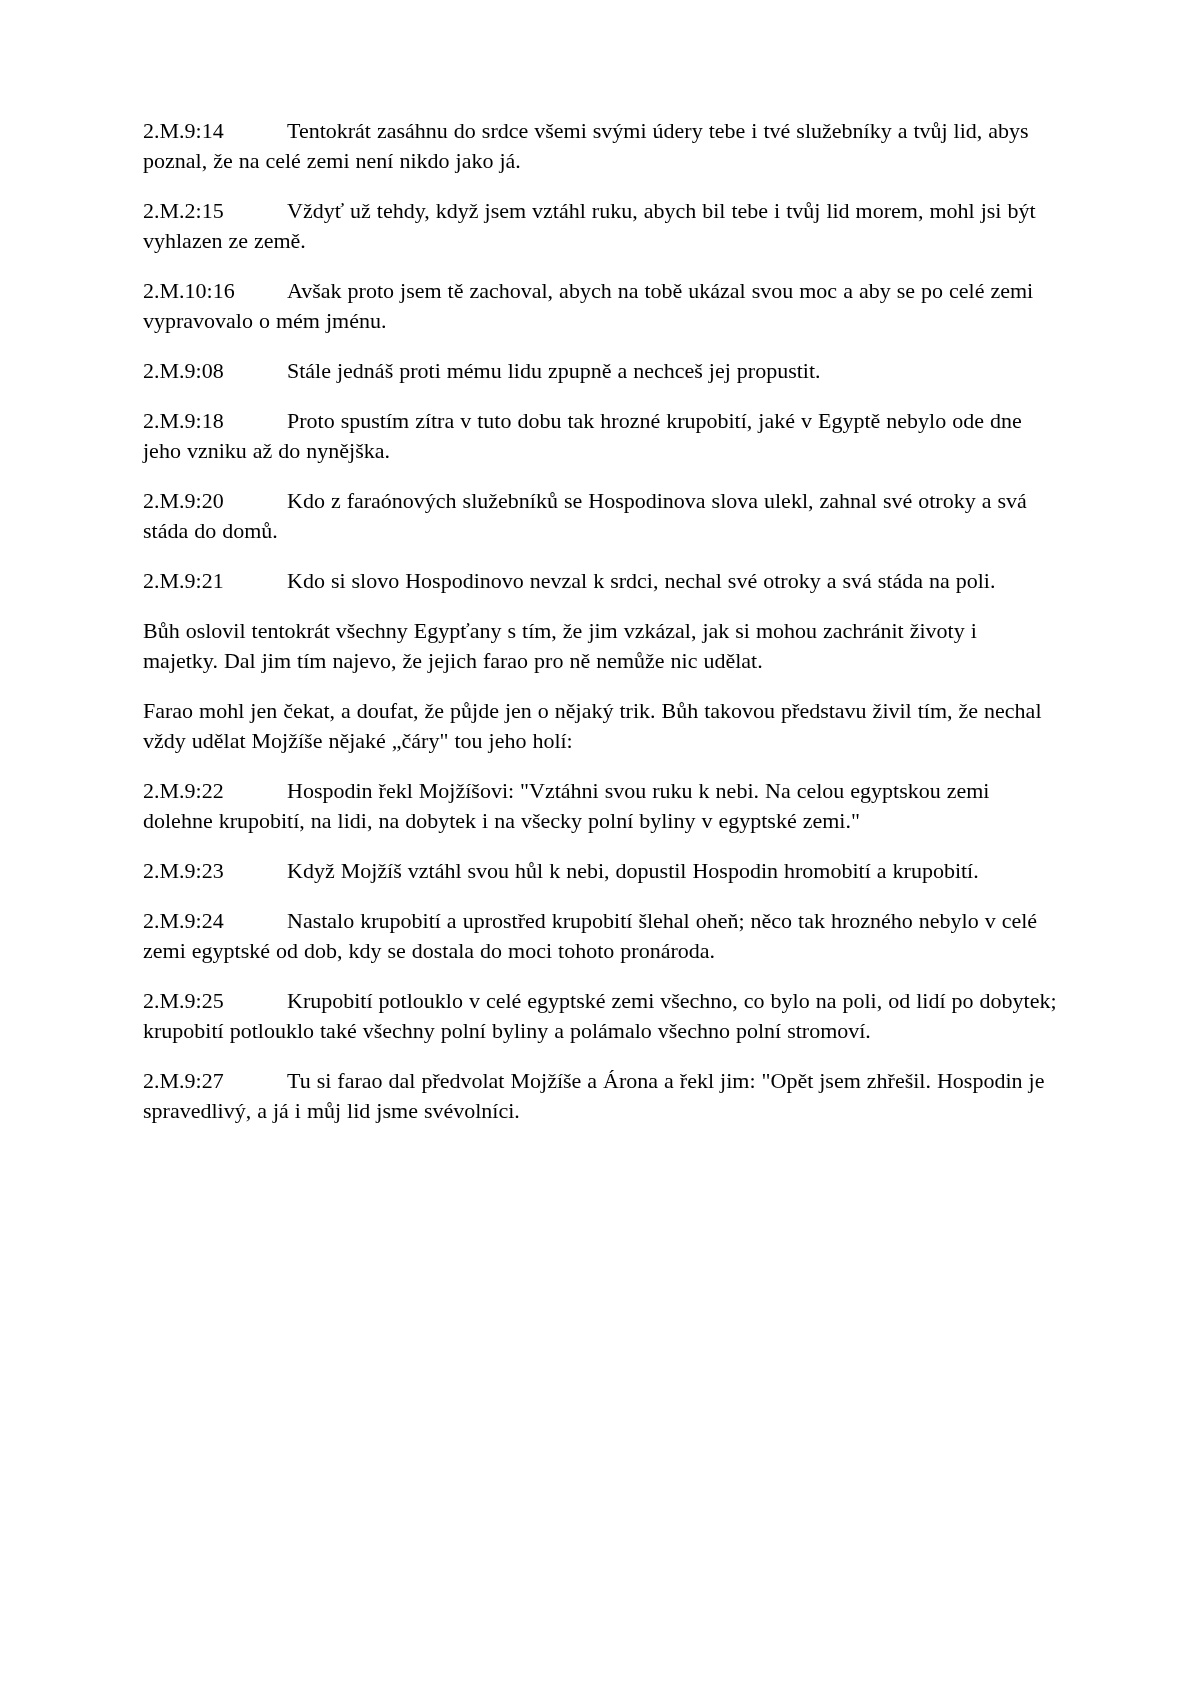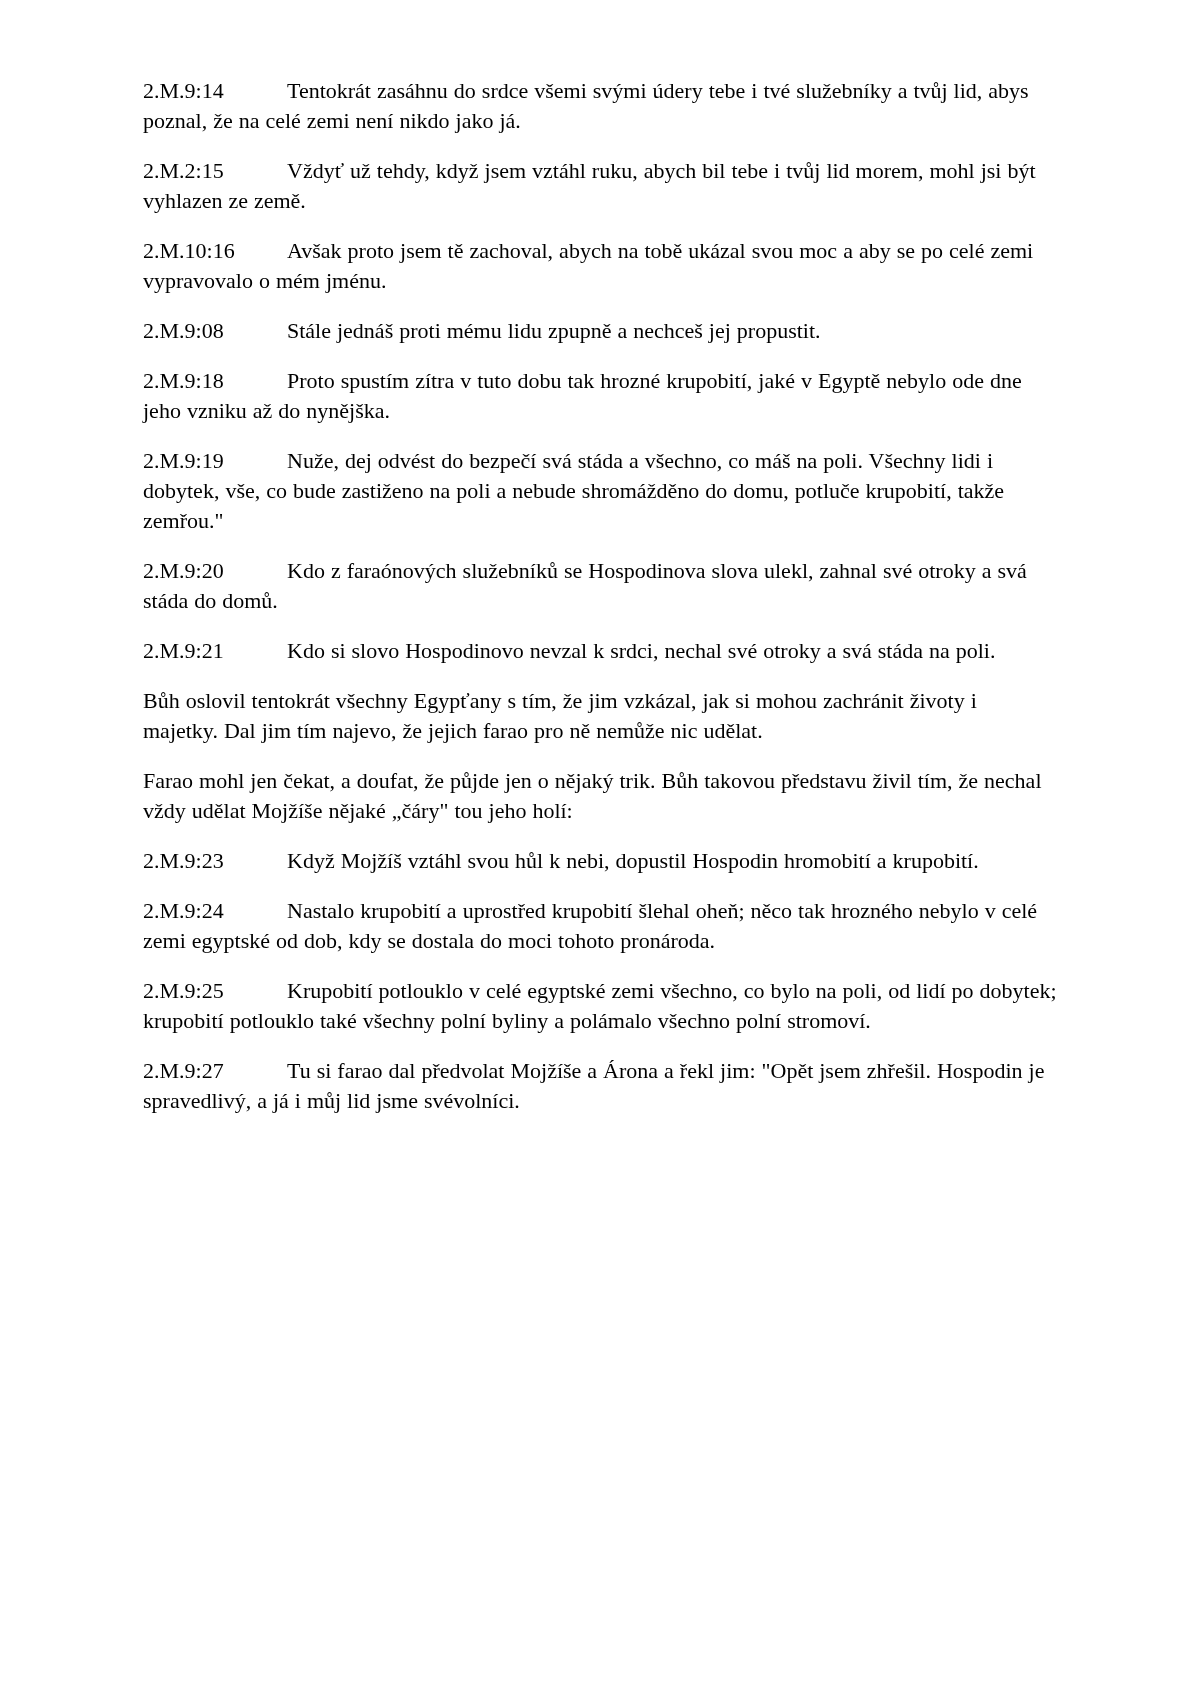--- a/index.html
+++ b/index.html
@@ -16,7 +16,7 @@
   }
   .page {
     box-sizing: content-box;
-    padding: 76px 133px 60px 143px;
+    padding: 116px 133px 60px 143px;
     width: 914px;
   }
   .para {

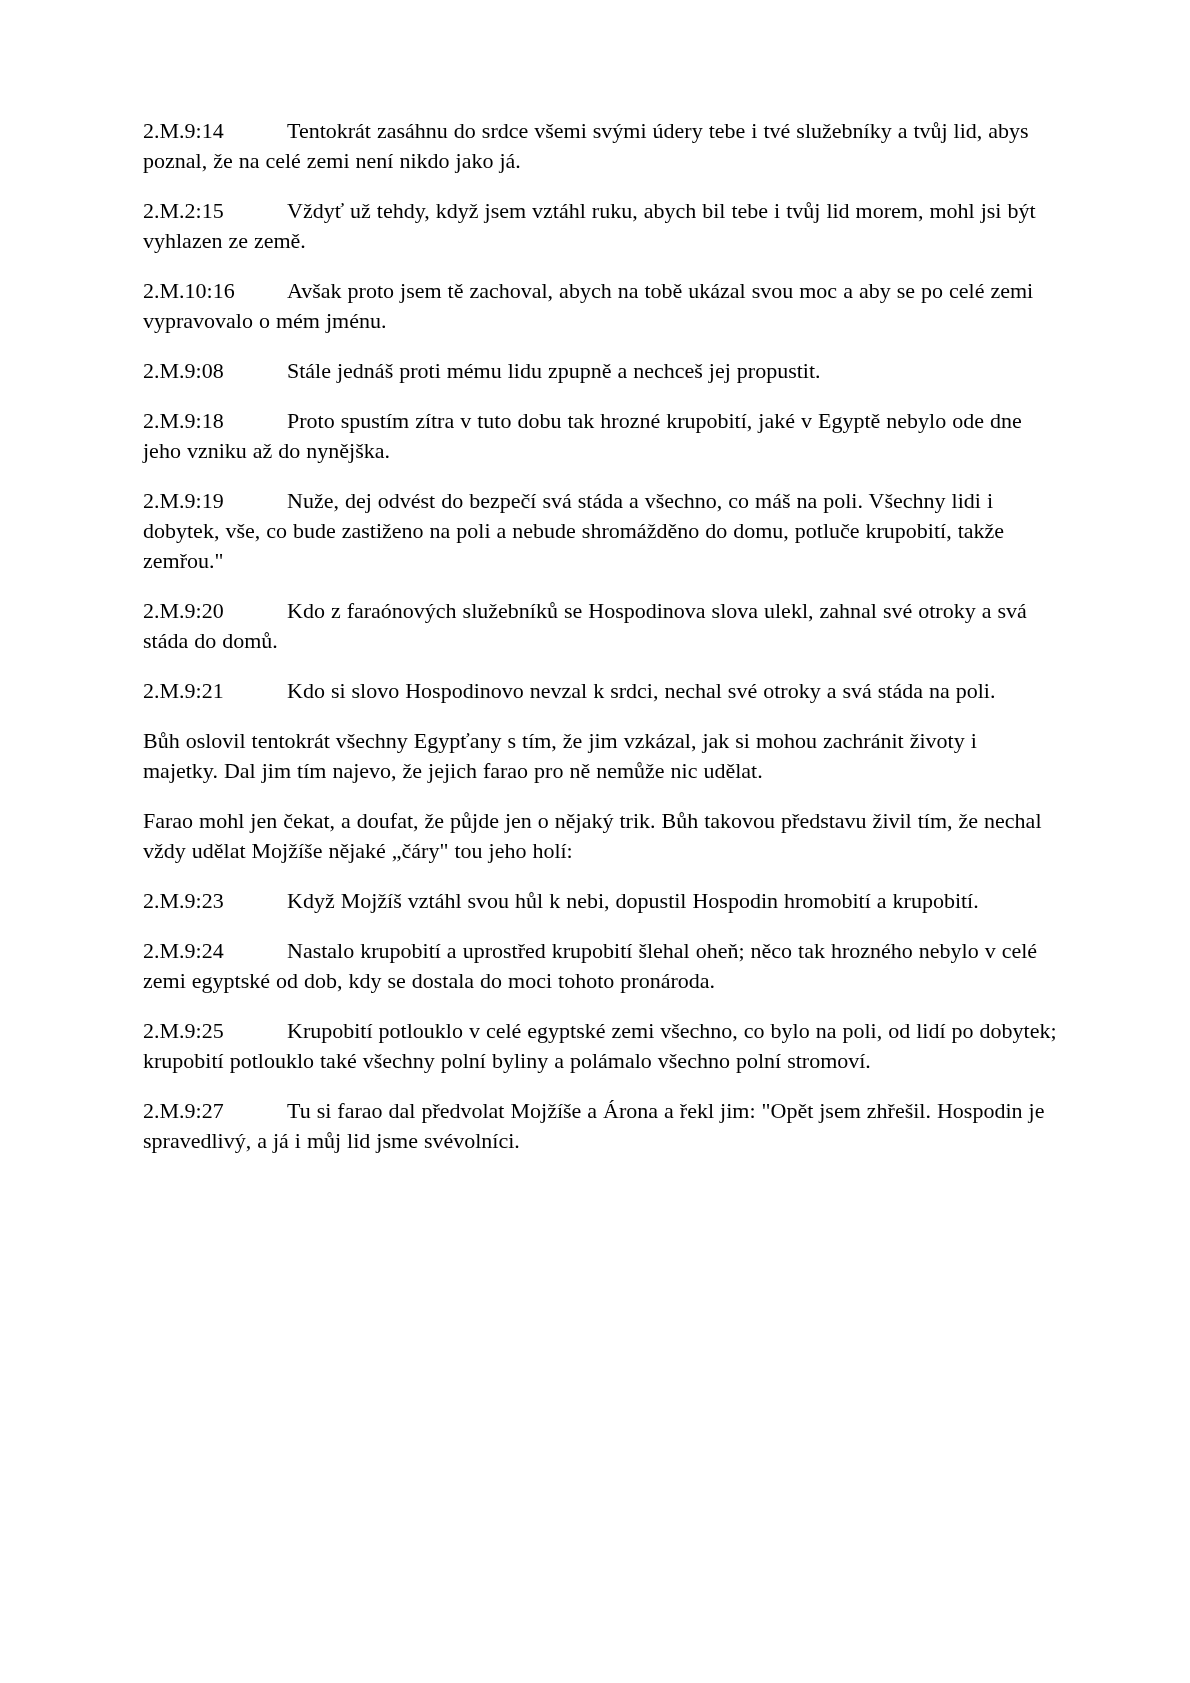--- a/index.html
+++ b/index.html
@@ -42,7 +42,6 @@
       <p class="para"><span class="ref">2.M.10:16</span><span>Avšak proto jsem tě zachoval, abych na tobě ukázal svou moc a aby se po celé zemi vypravovalo o mém jménu.</span></p>
       <p class="para"><span class="ref">2.M.9:08</span><span>Stále jednáš proti mému lidu zpupně a nechceš jej propustit.</span></p>
       <p class="para"><span class="ref">2.M.9:18</span><span>Proto spustím zítra v tuto dobu tak hrozné krupobití, jaké v Egyptě nebylo ode dne jeho vzniku až do nynějška.</span></p>
-      <p class="para"><span class="ref">2.M.9:19</span><span>Nuže, dej odvést do bezpečí svá stáda a všechno, co máš na poli. Všechny lidi i dobytek, vše, co bude zastiženo na poli a nebude shromážděno do domu, potluče krupobití, takže zemřou."</span></p>
       <p class="para"><span class="ref">2.M.9:20</span><span>Kdo z faraónových služebníků se Hospodinova slova ulekl, zahnal své otroky a svá stáda do domů.</span></p>
       <p class="para"><span class="ref">2.M.9:21</span><span>Kdo si slovo Hospodinovo nevzal k srdci, nechal své otroky a svá stáda na poli.</span></p>
       <p class="para"><span>Bůh oslovil tentokrát všechny Egypťany s tím, že jim vzkázal, jak si mohou zachránit životy i majetky. Dal jim tím najevo, že jejich farao pro ně nemůže nic udělat.</span></p>

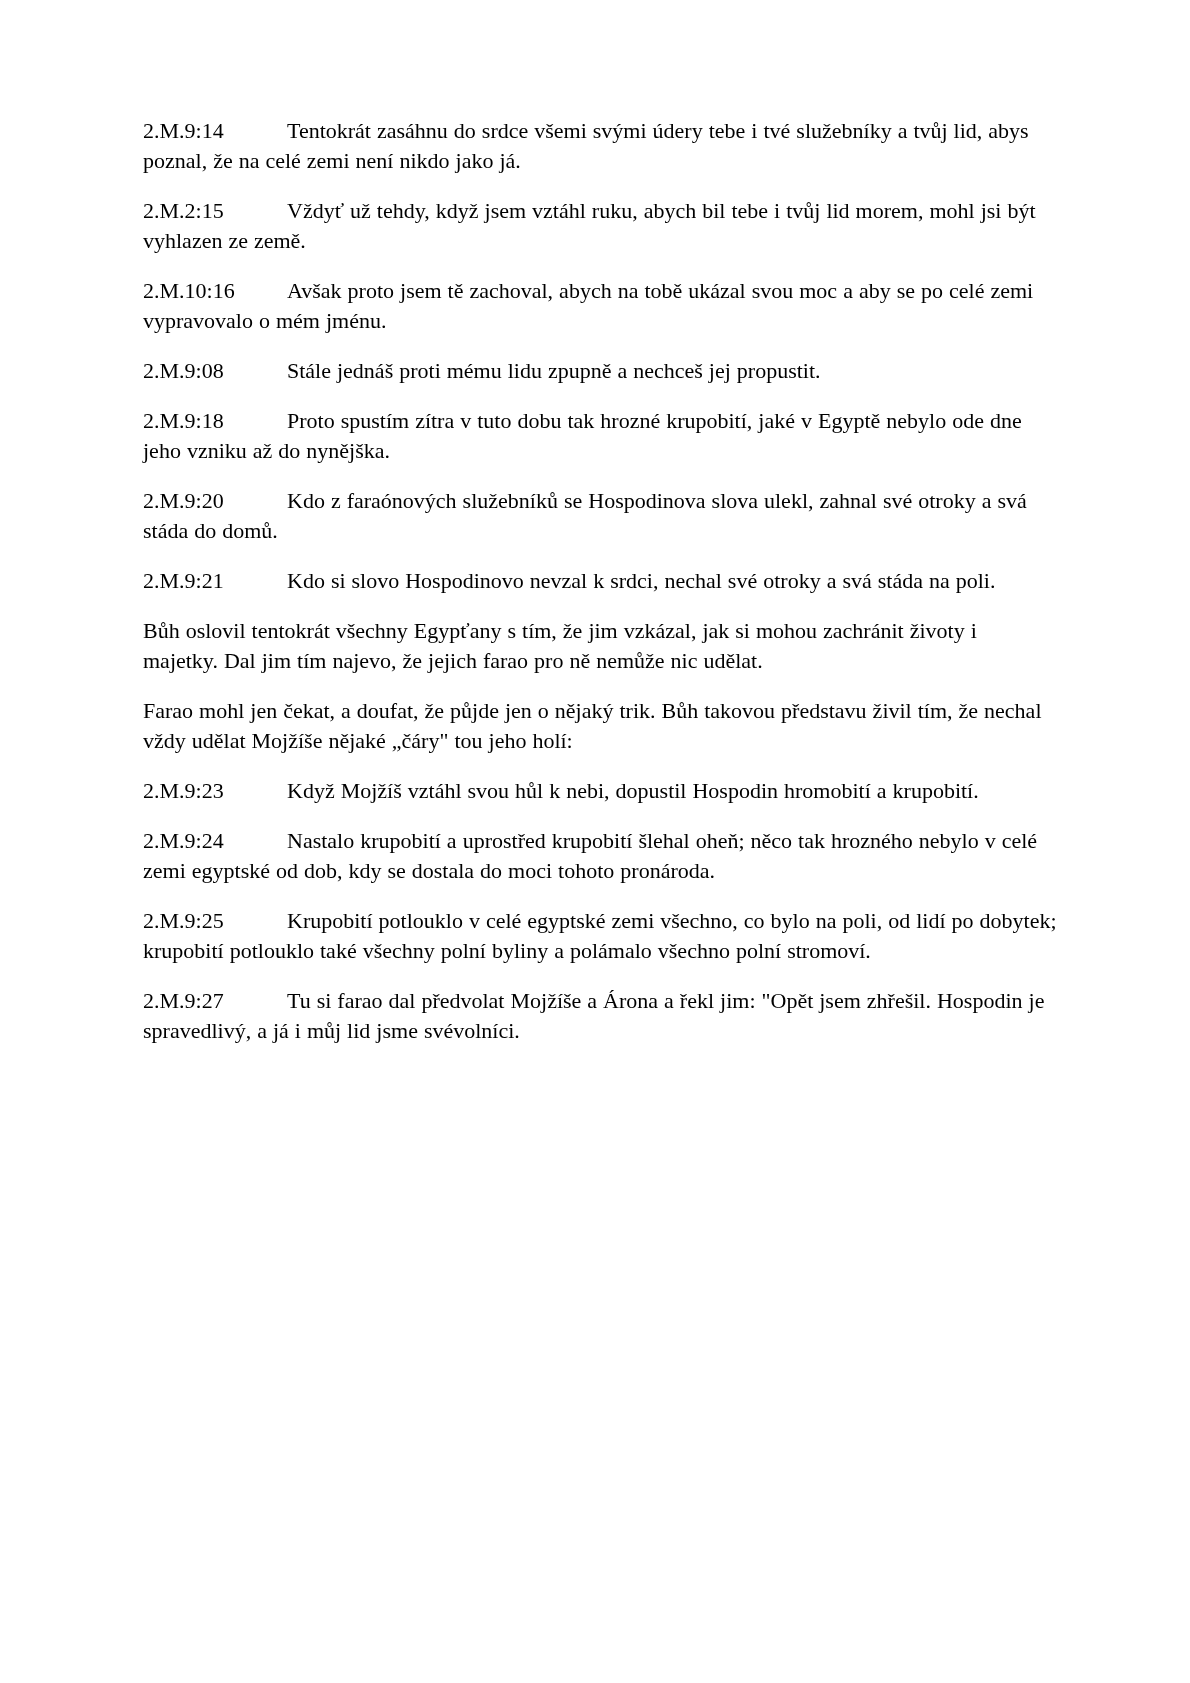--- a/index.html
+++ b/index.html
@@ -46,6 +46,7 @@
       <p class="para"><span class="ref">2.M.9:21</span><span>Kdo si slovo Hospodinovo nevzal k srdci, nechal své otroky a svá stáda na poli.</span></p>
       <p class="para"><span>Bůh oslovil tentokrát všechny Egypťany s tím, že jim vzkázal, jak si mohou zachránit životy i majetky. Dal jim tím najevo, že jejich farao pro ně nemůže nic udělat.</span></p>
       <p class="para"><span>Farao mohl jen čekat, a doufat, že půjde jen o nějaký trik. Bůh takovou představu živil tím, že nechal vždy udělat Mojžíše nějaké „čáry" tou jeho holí:</span></p>
+      <p class="para"><span class="ref">2.M.9:22</span><span>Hospodin řekl Mojžíšovi: "Vztáhni svou ruku k nebi. Na celou egyptskou zemi dolehne krupobití, na lidi, na dobytek i na všecky polní byliny v egyptské zemi."</span></p>
       <p class="para"><span class="ref">2.M.9:23</span><span>Když Mojžíš vztáhl svou hůl k nebi, dopustil Hospodin hromobití a krupobití.</span></p>
       <p class="para"><span class="ref">2.M.9:24</span><span>Nastalo krupobití a uprostřed krupobití šlehal oheň; něco tak hrozného nebylo v celé zemi egyptské od dob, kdy se dostala do moci tohoto pronároda.</span></p>
       <p class="para"><span class="ref">2.M.9:25</span><span>Krupobití potlouklo v celé egyptské zemi všechno, co bylo na poli, od lidí po dobytek; krupobití potlouklo také všechny polní byliny a polámalo všechno polní stromoví.</span></p>

